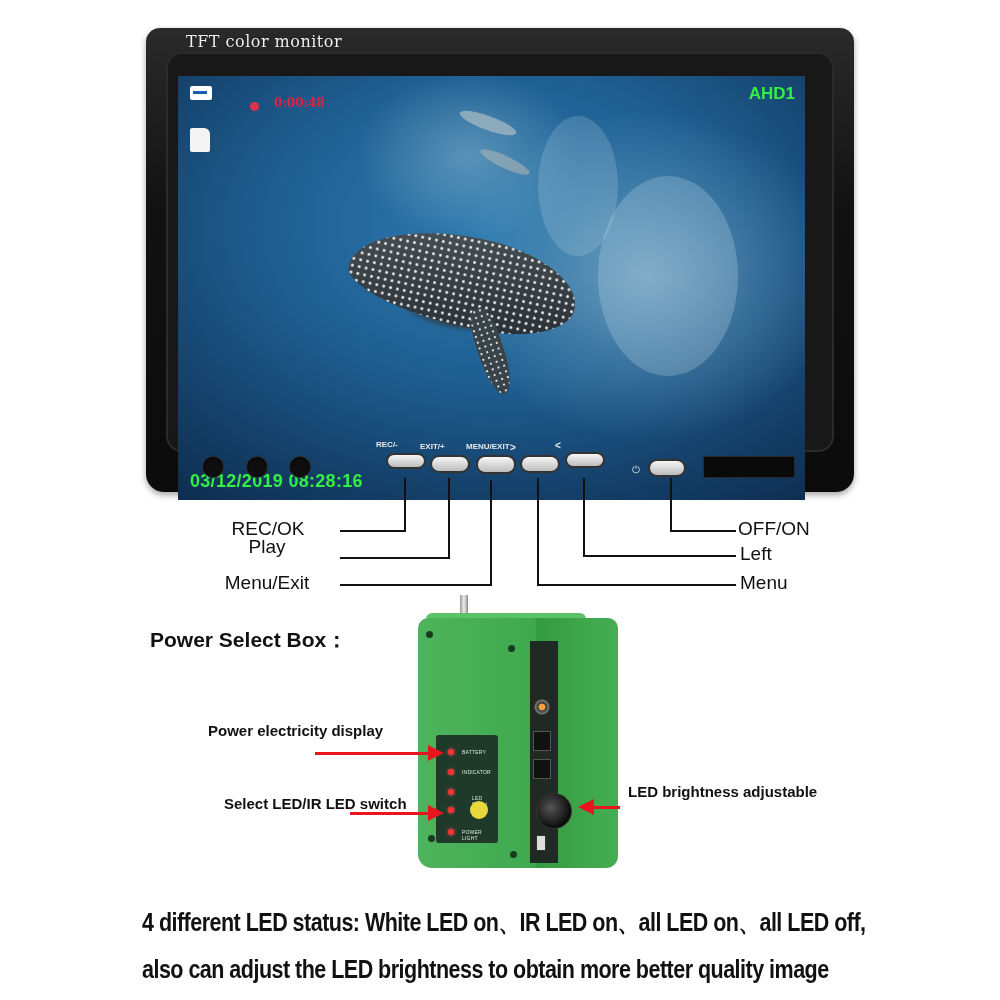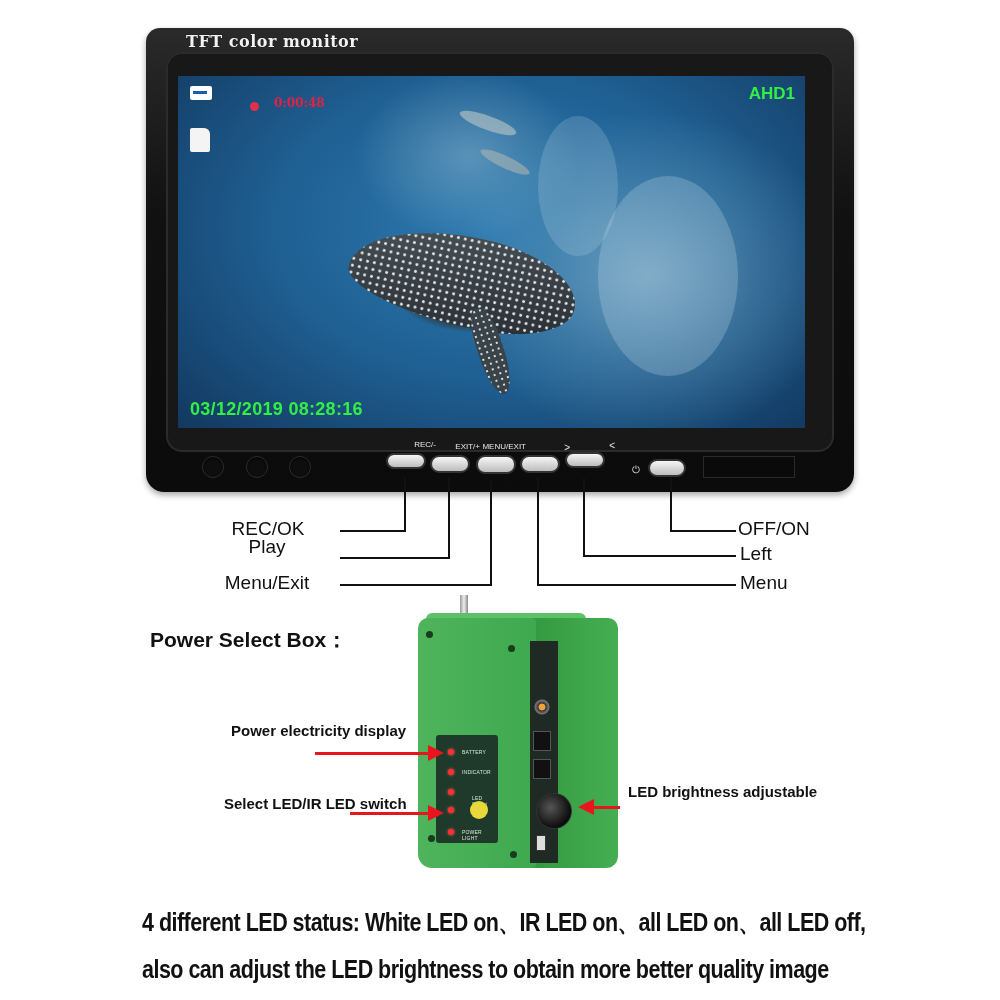--- a/index.html
+++ b/index.html
@@ -8,7 +8,7 @@
   
   #monitor{left:146px;top:28px;width:708px;height:464px;background:linear-gradient(#2a2a2a,#111 40%,#0b0b0b);border-radius:14px 14px 18px 18px;box-shadow:0 3px 6px rgba(0,0,0,.35);}
   #bezel-inner{left:20px;top:24px;width:668px;height:400px;border-radius:16px;background:#181818;box-shadow:inset 0 0 0 2px #2b2b2b;}
-  #monitor-label{left:40px;top:4px;color:#f2f2f2;font-family:"DejaVu Serif",serif;font-size:16px;font-weight:bold;letter-spacing:.5px;text-shadow:0 0 1px #000;}
+  #monitor-label{left:40px;top:4px;color:#f2f2f2;font-family:"DejaVu Serif",serif;font-size:16px;font-weight:normal;letter-spacing:.5px;text-shadow:0 0 1px #000;}
   #screen{left:32px;top:48px;width:627px;height:352px;overflow:hidden;
     background:
       radial-gradient(ellipse 120px 60px at 300px 215px, #3a4b52 0%, #2d3a40 55%, rgba(0,0,0,0) 70%),

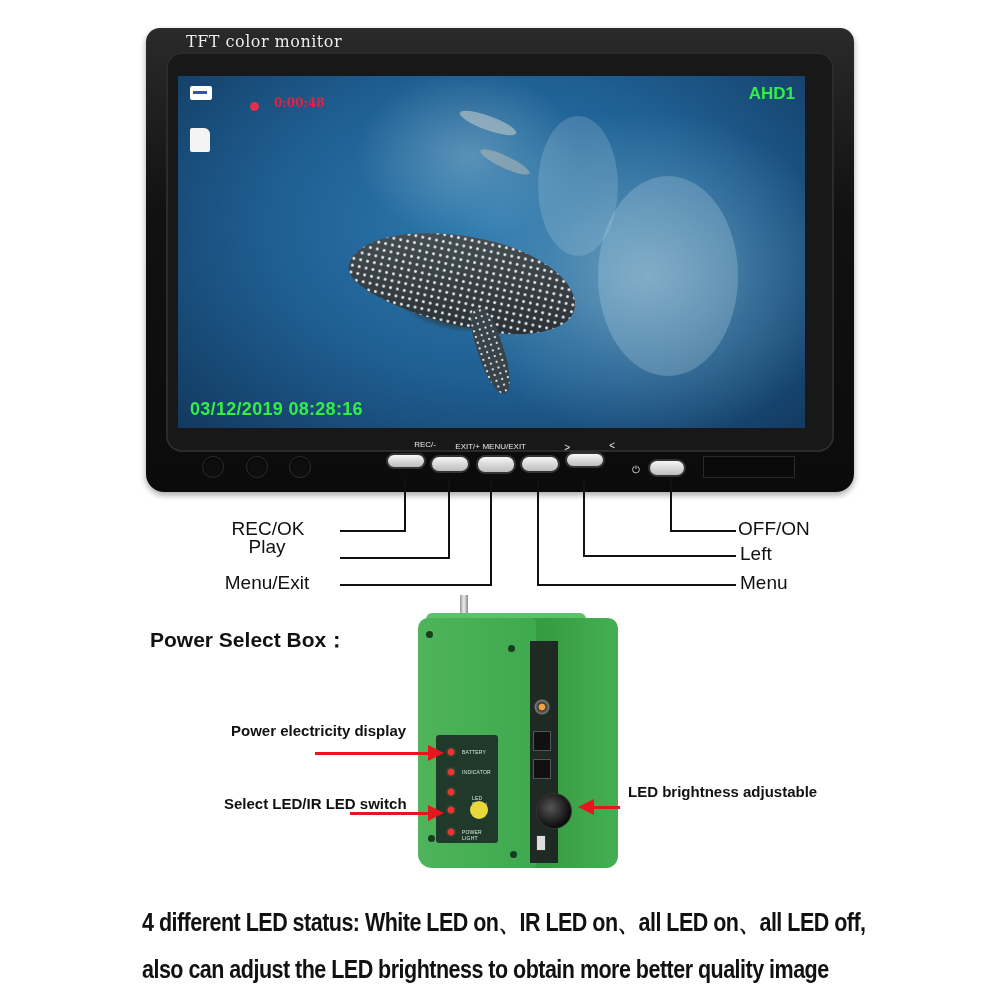--- a/index.html
+++ b/index.html
@@ -9,7 +9,7 @@
   #monitor{left:146px;top:28px;width:708px;height:464px;background:linear-gradient(#2a2a2a,#111 40%,#0b0b0b);border-radius:14px 14px 18px 18px;box-shadow:0 3px 6px rgba(0,0,0,.35);}
   #bezel-inner{left:20px;top:24px;width:668px;height:400px;border-radius:16px;background:#181818;box-shadow:inset 0 0 0 2px #2b2b2b;}
   #monitor-label{left:40px;top:4px;color:#f2f2f2;font-family:"DejaVu Serif",serif;font-size:16px;font-weight:normal;letter-spacing:.5px;text-shadow:0 0 1px #000;}
-  #screen{left:32px;top:48px;width:627px;height:352px;overflow:hidden;
+  #screen{left:32px;top:48px;width:627px;height:424px;overflow:hidden;
     background:
       radial-gradient(ellipse 120px 60px at 300px 215px, #3a4b52 0%, #2d3a40 55%, rgba(0,0,0,0) 70%),
       radial-gradient(ellipse 260px 220px at 470px 200px, rgba(165,200,215,.55) 0%, rgba(110,160,190,.35) 40%, rgba(0,0,0,0) 75%),

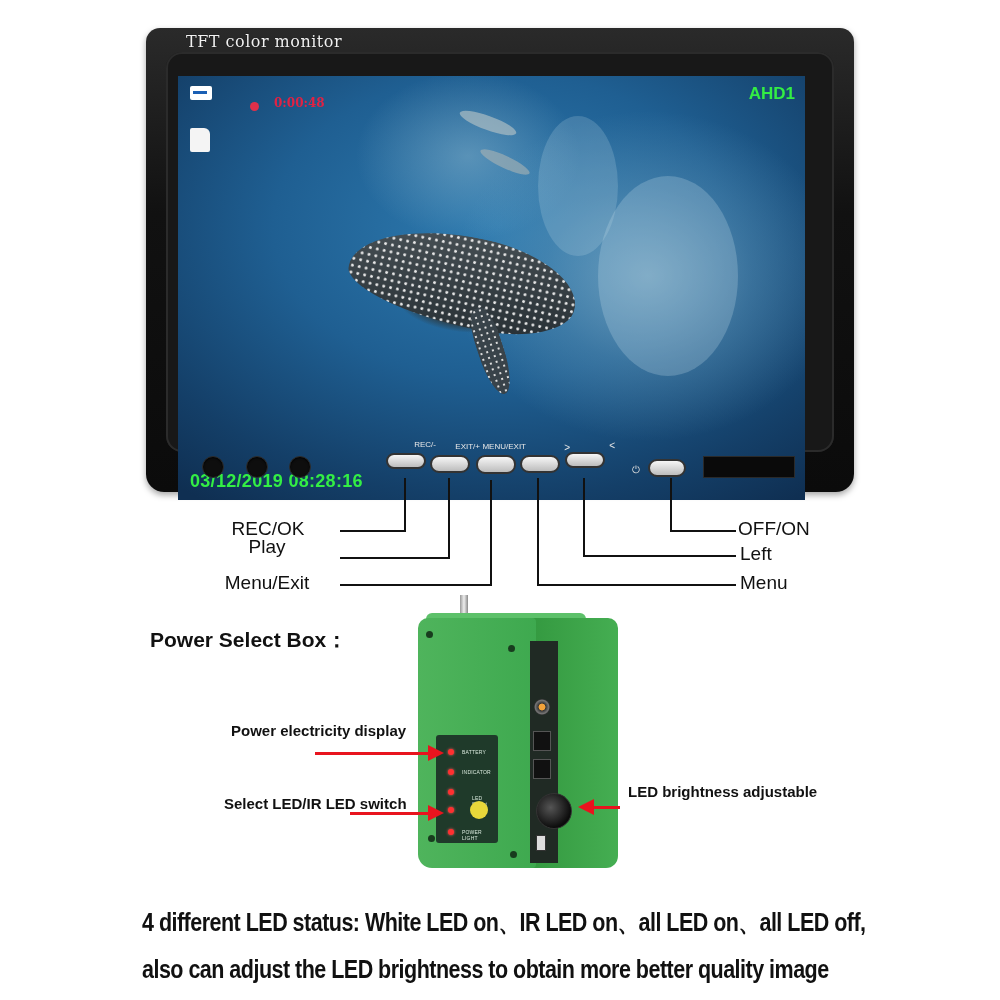--- a/index.html
+++ b/index.html
@@ -30,7 +30,7 @@
   #datetime{left:12px;bottom:8px;color:#33ee44;font-size:18px;font-weight:bold;letter-spacing:.3px;}
   .speaker{width:20px;height:20px;border-radius:50%;border:1px solid #2c2c2c;background:#0e0e0e;box-shadow:inset 0 1px 2px #000;}
   .hw-btn{position:absolute;width:40px;height:16px;border-radius:9px;background:linear-gradient(#f6f6f6,#bdbdbd);border:2px solid #333;box-sizing:border-box;}
-  .hw-label{position:absolute;color:#e8e8e8;font-size:8px;font-weight:normal;text-align:right;width:60px;}
+  .hw-label{position:absolute;color:#e8e8e8;font-size:8px;font-weight:bold;text-align:left;width:60px;}
   #slot{left:557px;top:428px;width:90px;height:20px;background:#0a0a0a;border:1px solid #2a2a2a;}
   
   .vline{position:absolute;width:0;border-left:2px solid #111;}

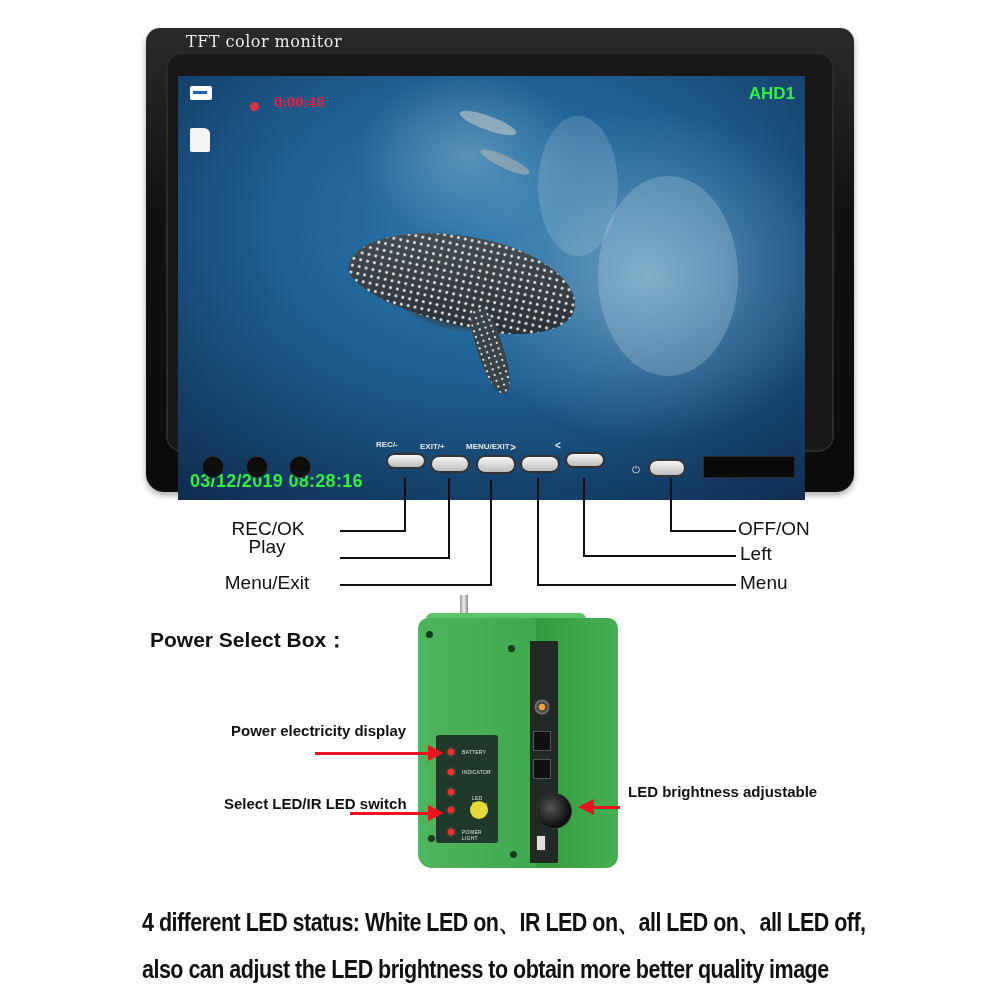--- a/index.html
+++ b/index.html
@@ -159,7 +159,7 @@
   <div class="abs" style="left:118px;top:222px;width:8px;height:14px;background:#ddd;border:1px solid #333"></div>
 </div>
 
-<div class="annot" style="left:231px;top:722px">Power electricity display</div>
+<div class="annot" style="left:208px;top:722px">Power electricity display</div>
 <div class="red-arrow to-right" style="left:315px;top:752px;width:125px"></div>
 
 <div class="annot" style="left:224px;top:795px">Select LED/IR LED switch</div>

